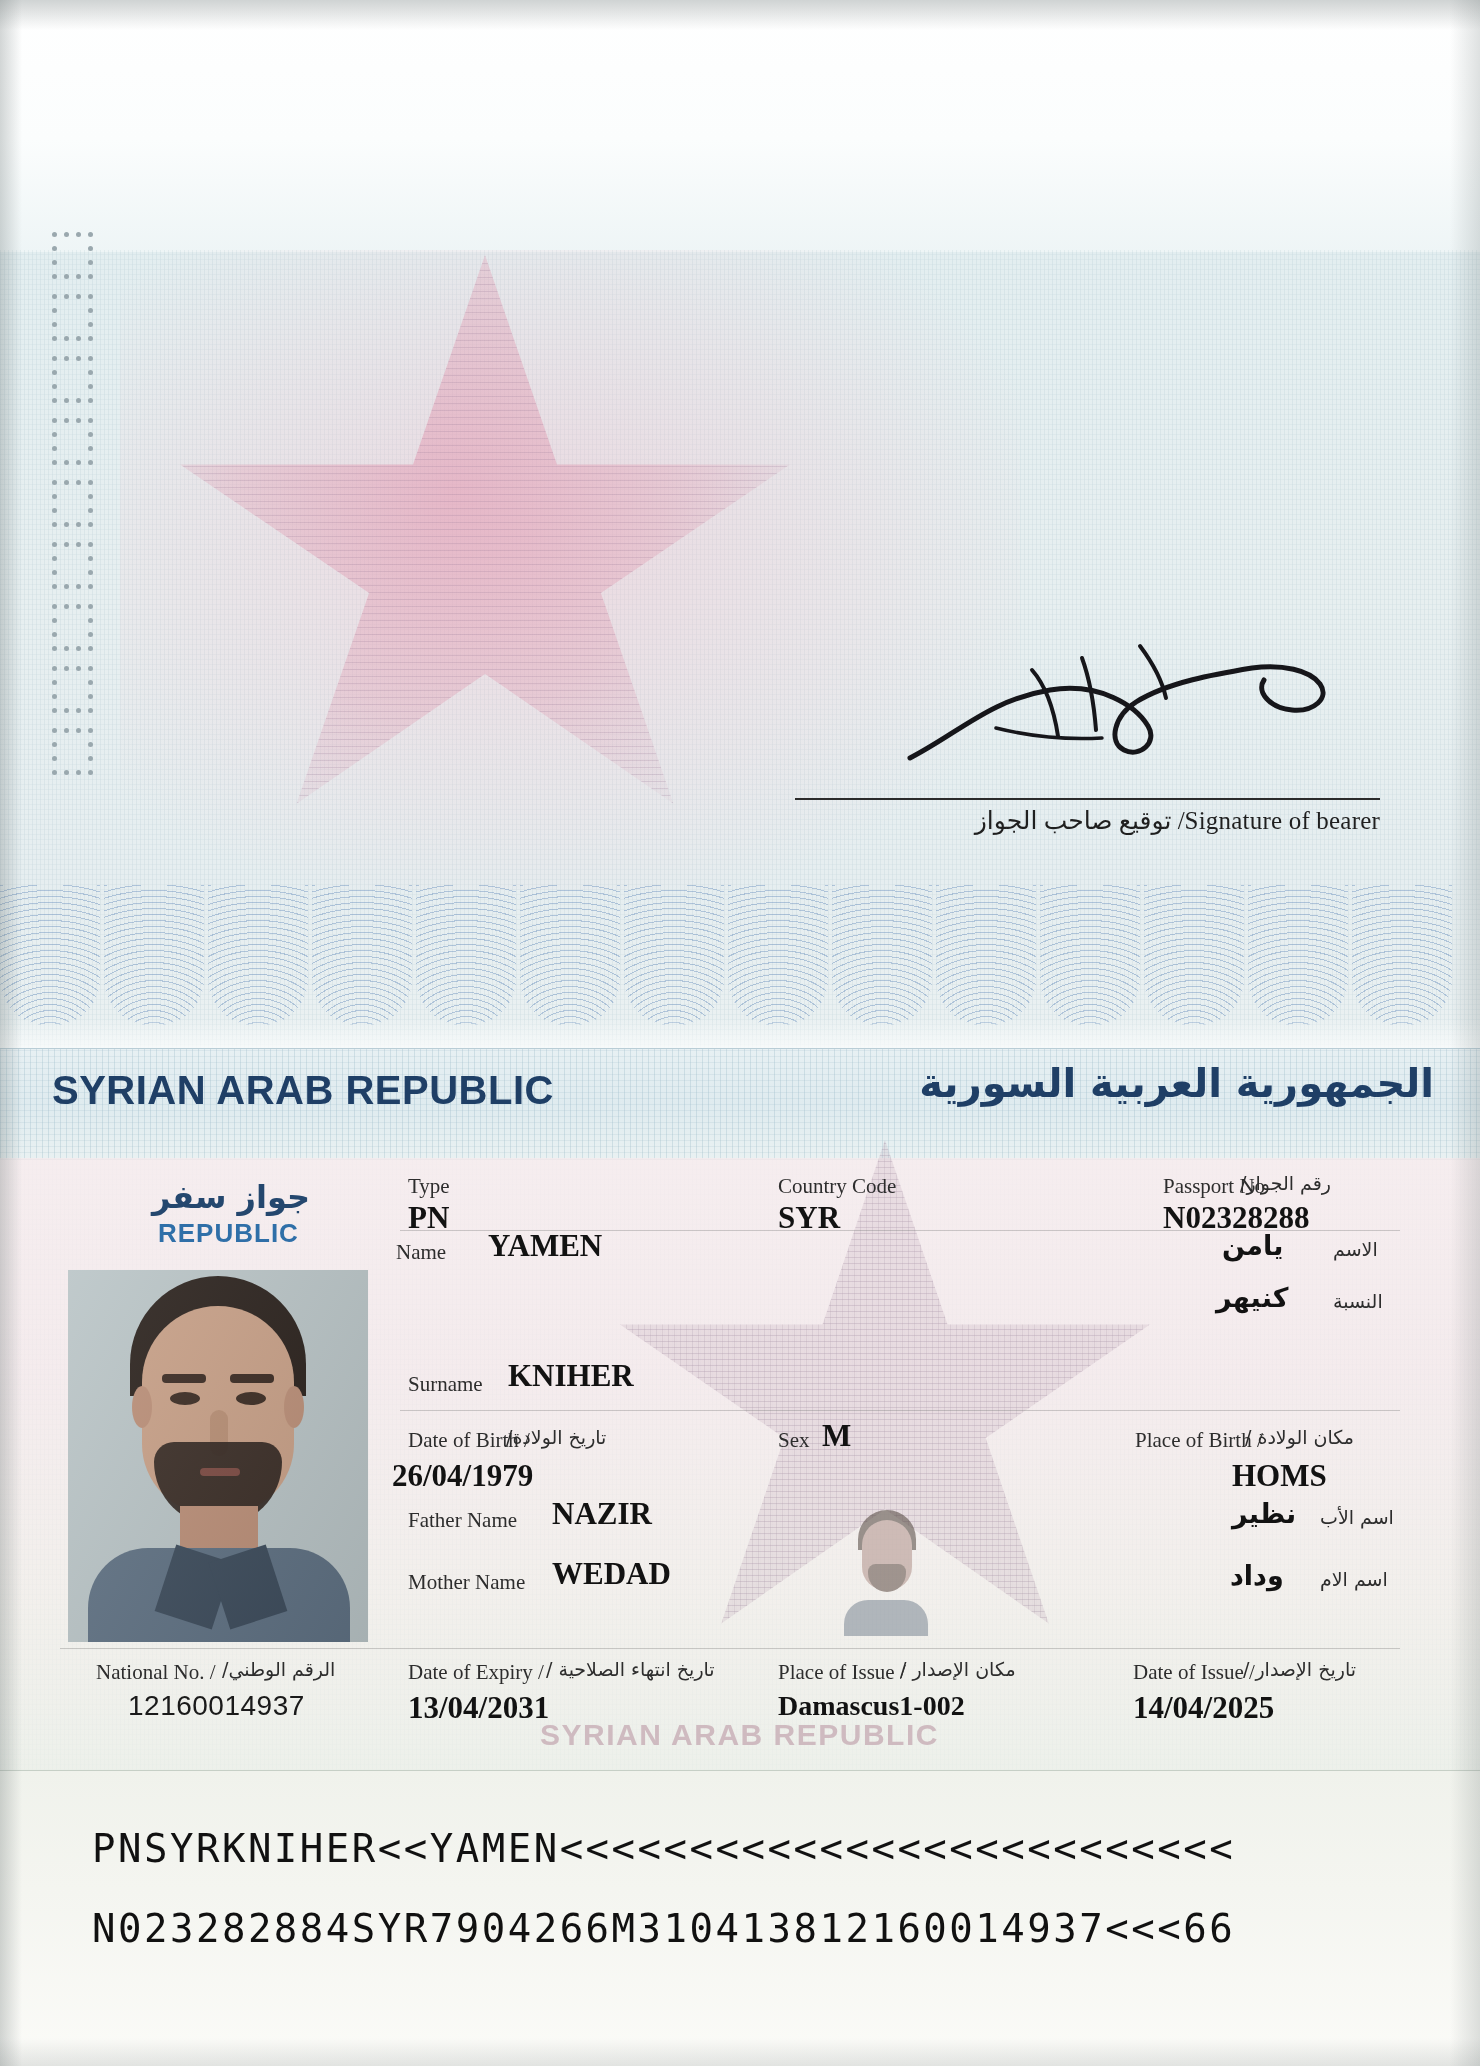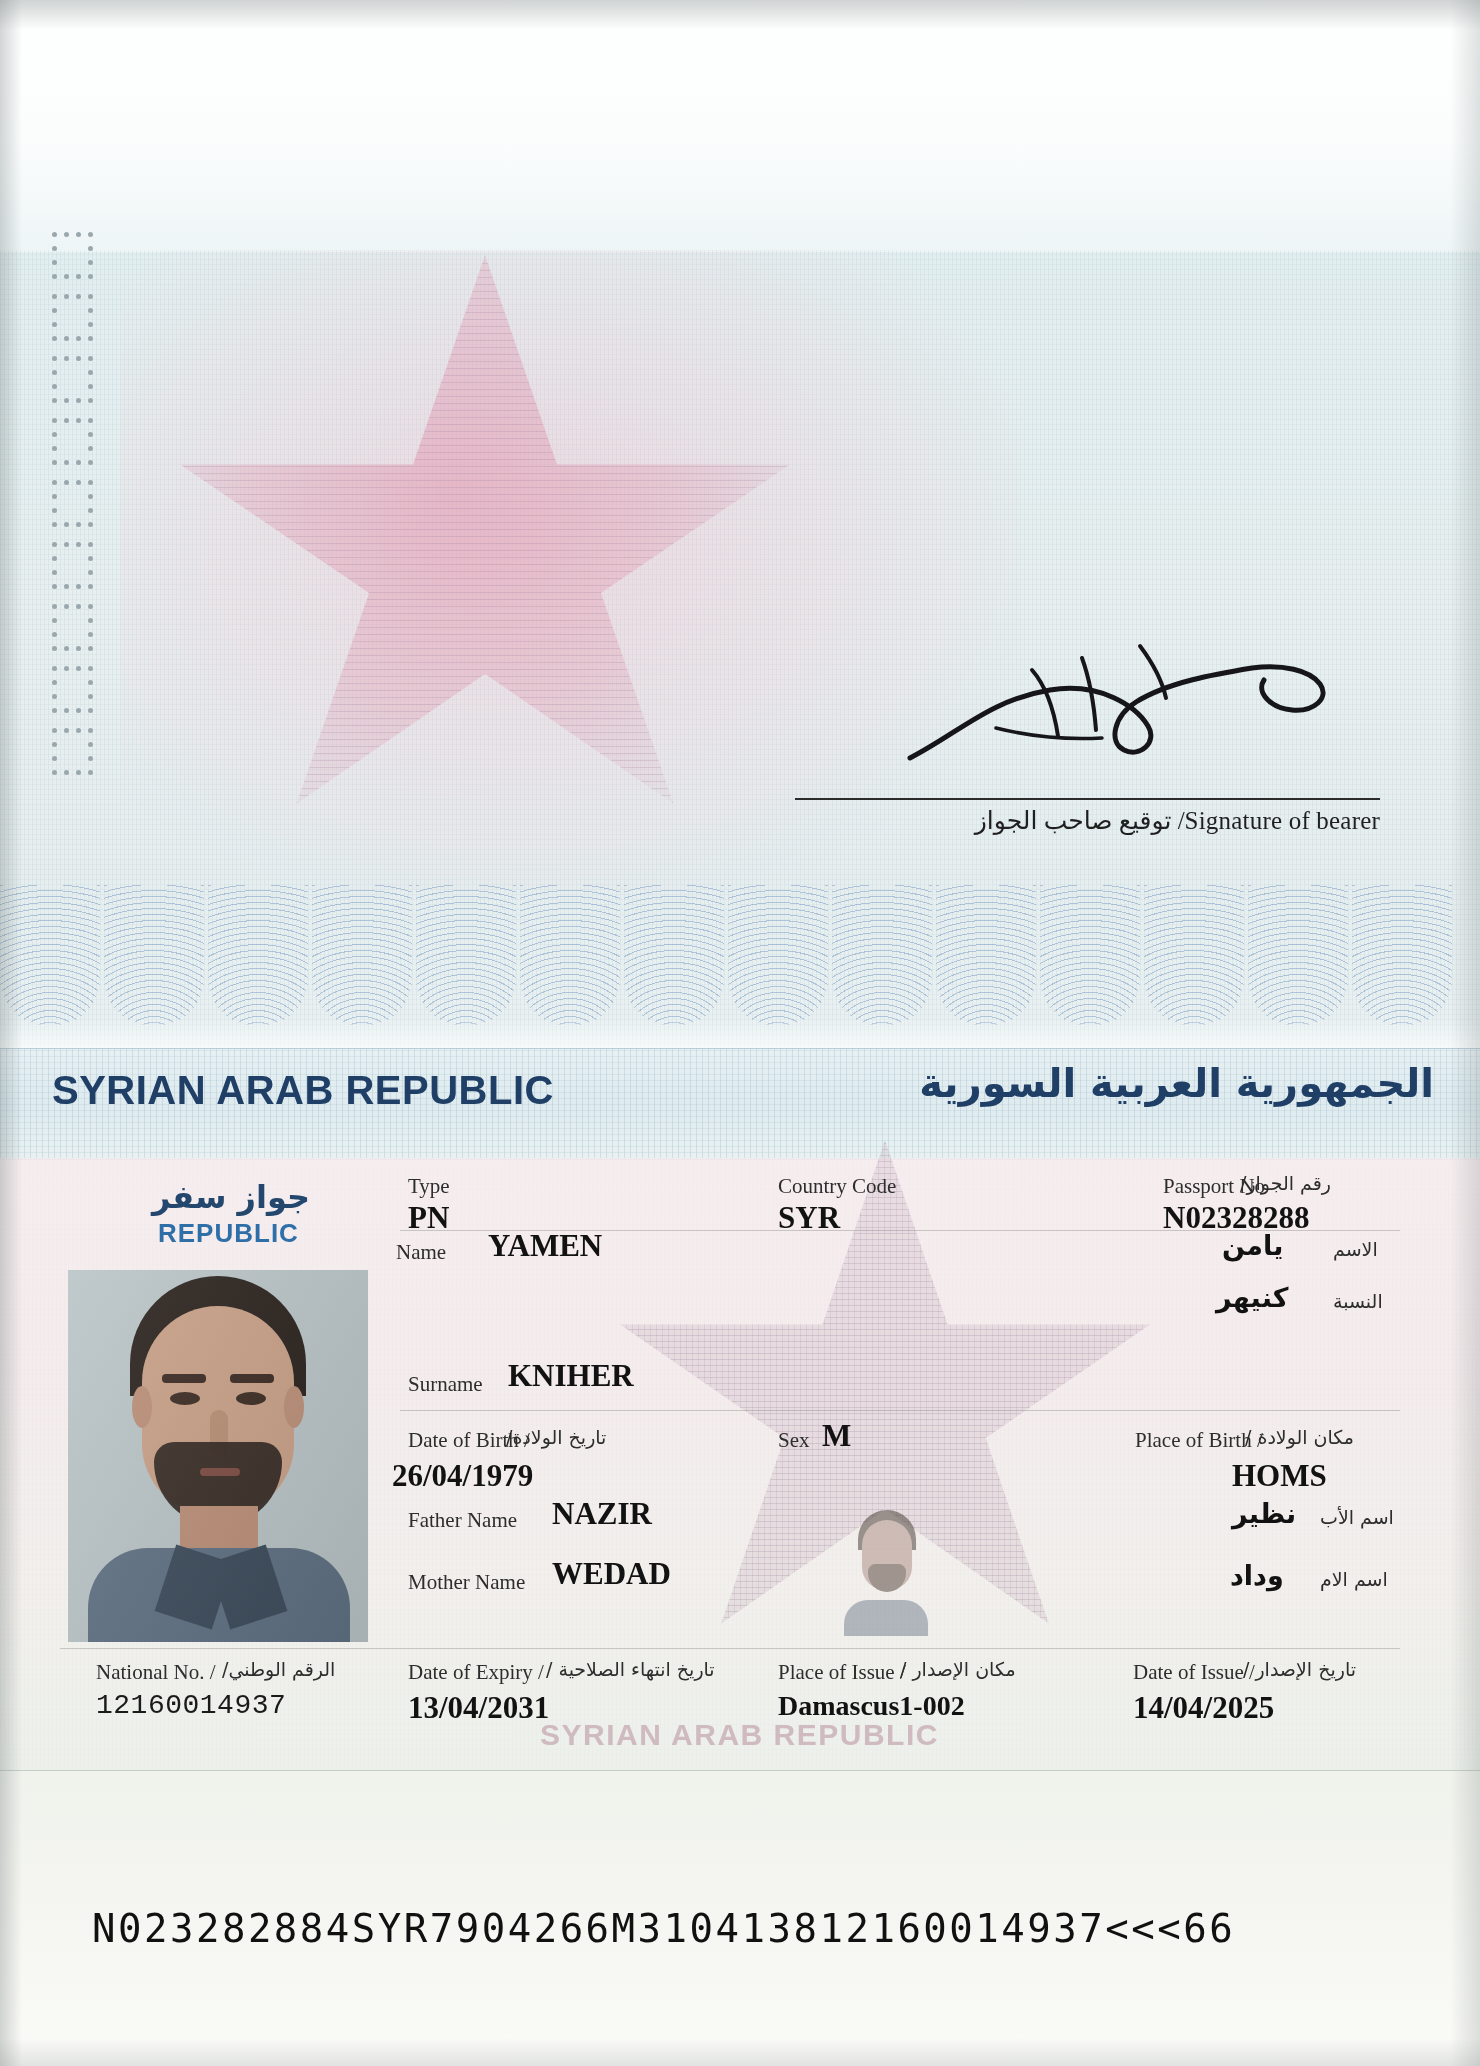--- a/index.html
+++ b/index.html
@@ -340,10 +340,11 @@
   }
   .natno {
     position: absolute;
-    font-family: Liberation Mono, monospace;
+    font-family: Liberation Sans, sans-serif;
     font-size: 28px;
     color: #1a1a1a;
     letter-spacing: 0.5px;
+    margin-left: 32px;
   }
 
   .passport-word-ar {

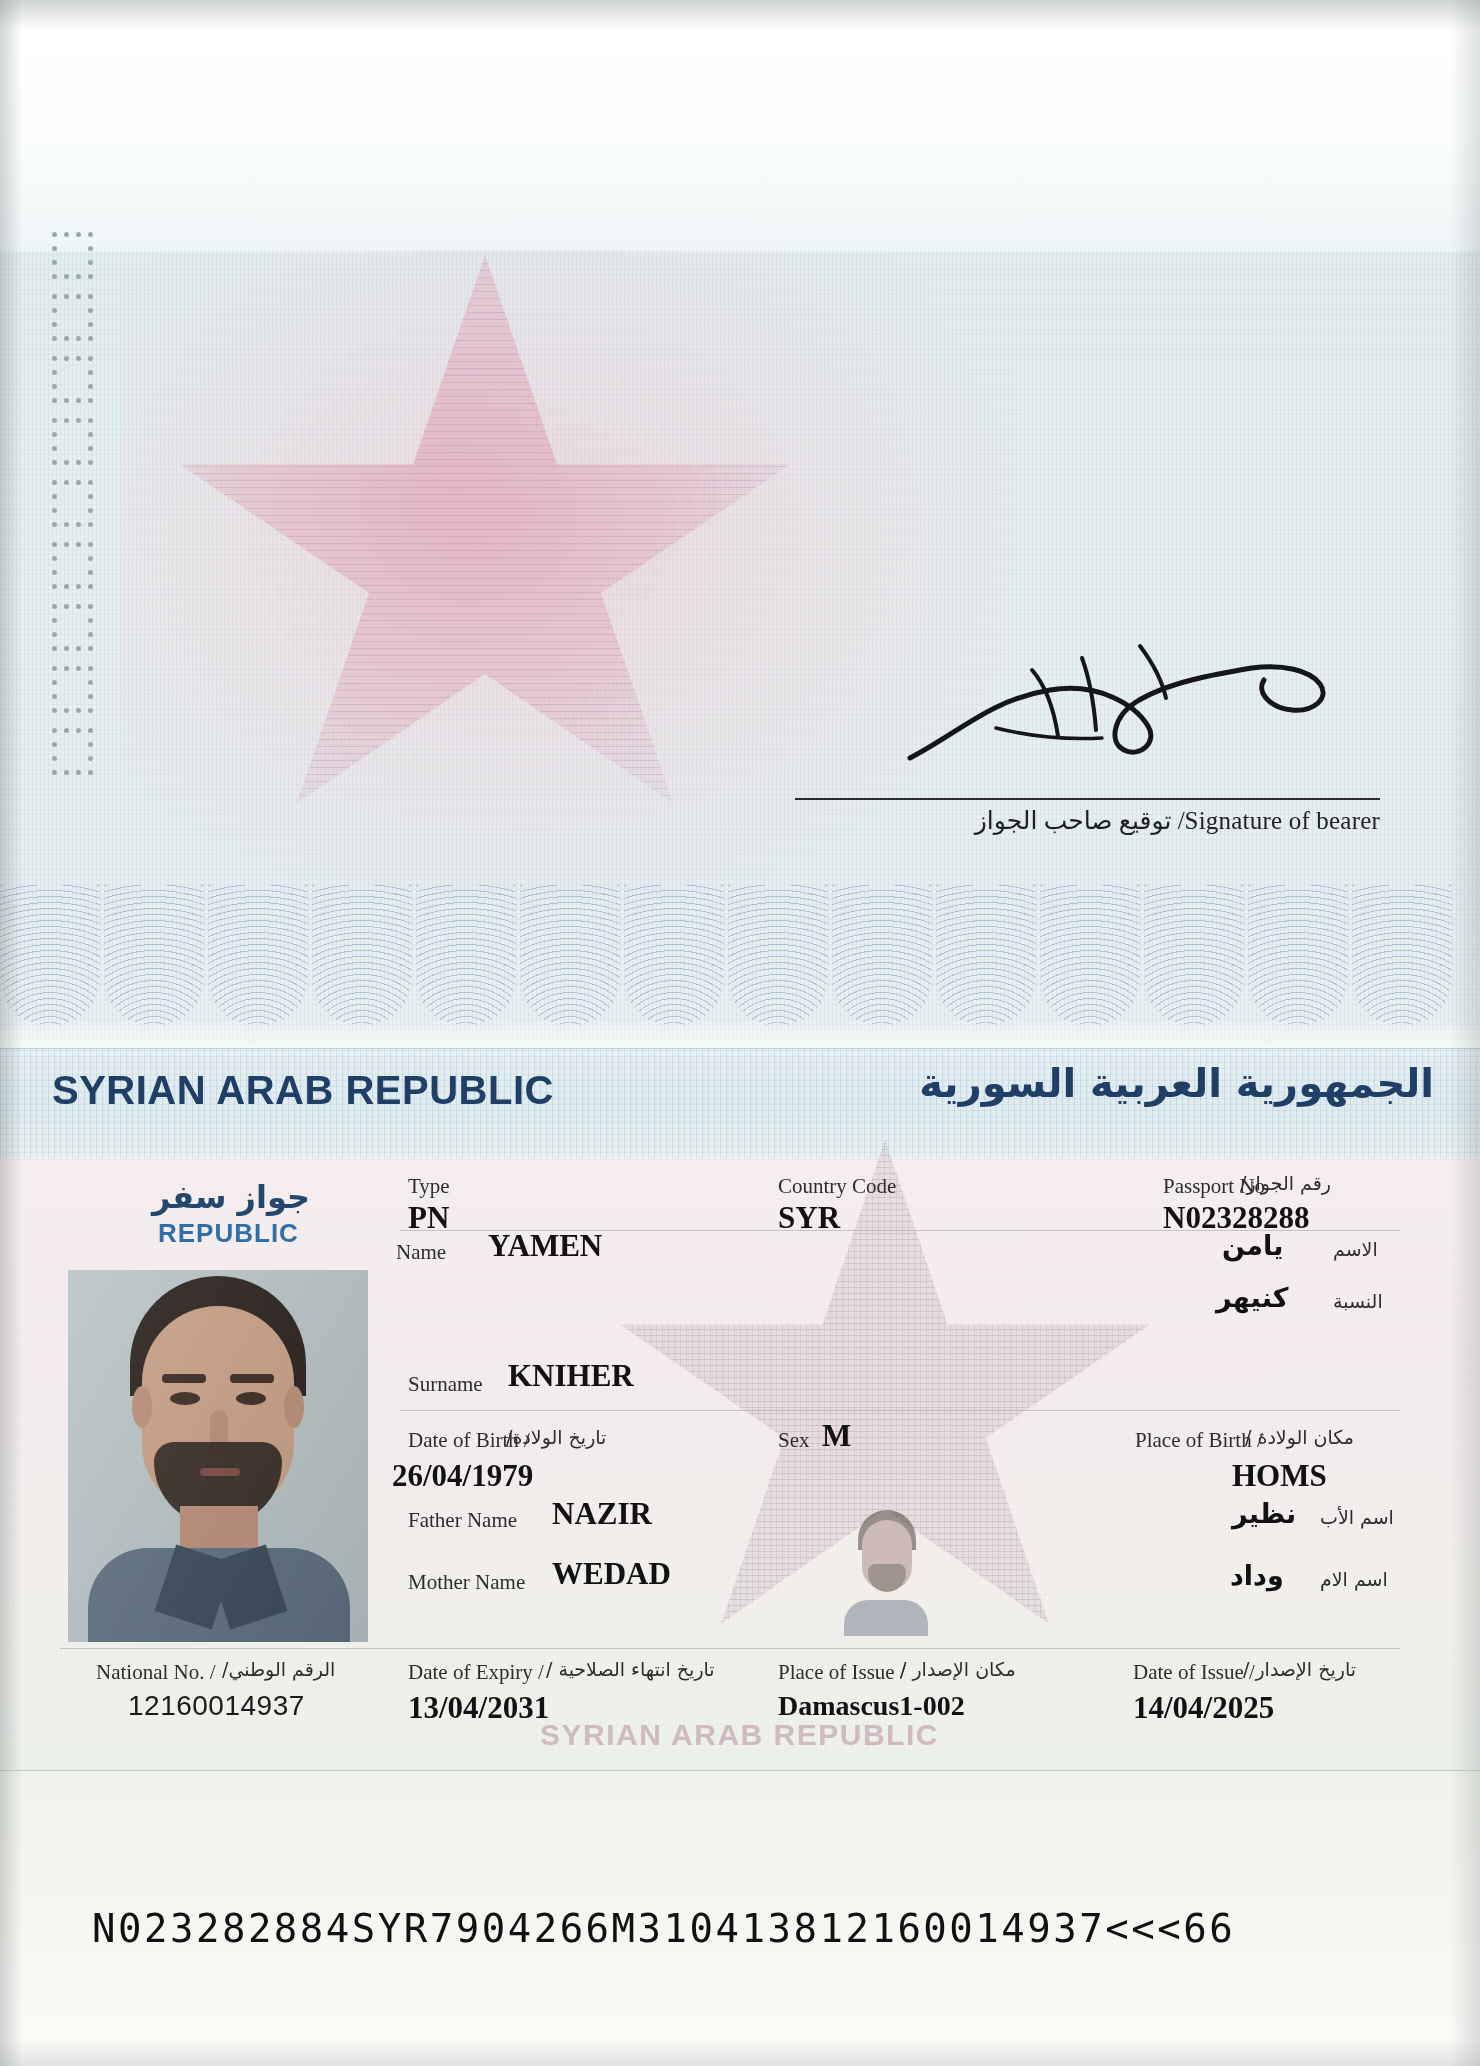--- a/index.html
+++ b/index.html
@@ -664,6 +664,7 @@
   <div class="val" style="left:1133px; top:1690px">14/04/2025</div>
 
   <div class="mrz-area"></div>
+  <div class="mrz-line mrz-1">PNSYRKNIHER&lt;&lt;YAMEN&lt;&lt;&lt;&lt;&lt;&lt;&lt;&lt;&lt;&lt;&lt;&lt;&lt;&lt;&lt;&lt;&lt;&lt;&lt;&lt;&lt;&lt;&lt;&lt;&lt;&lt;</div>
   <div class="mrz-line mrz-2">N023282884SYR7904266M310413812160014937&lt;&lt;&lt;66</div>
 
   <div class="corner-shadow"></div>

